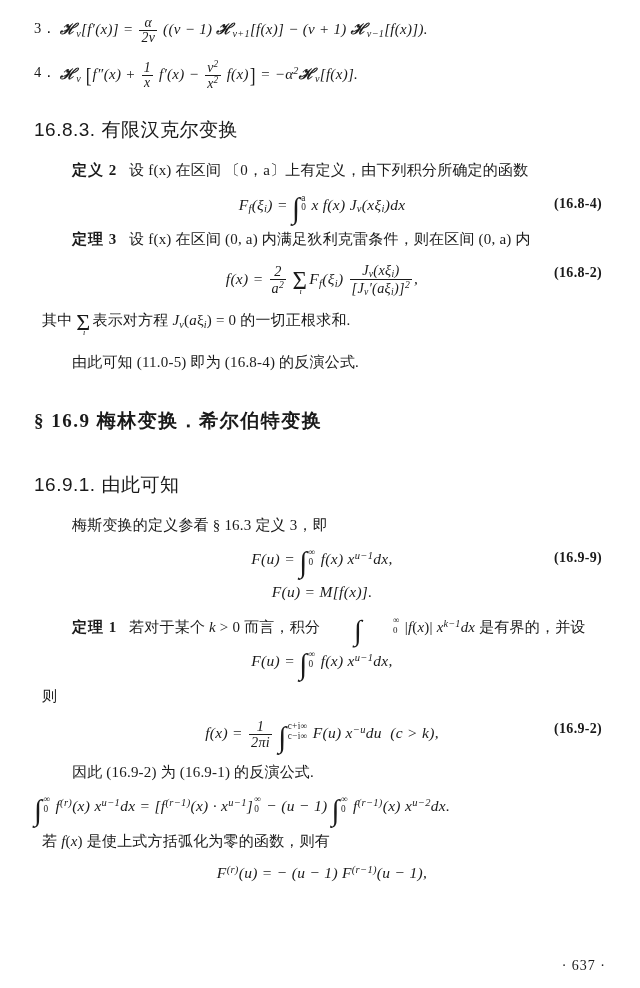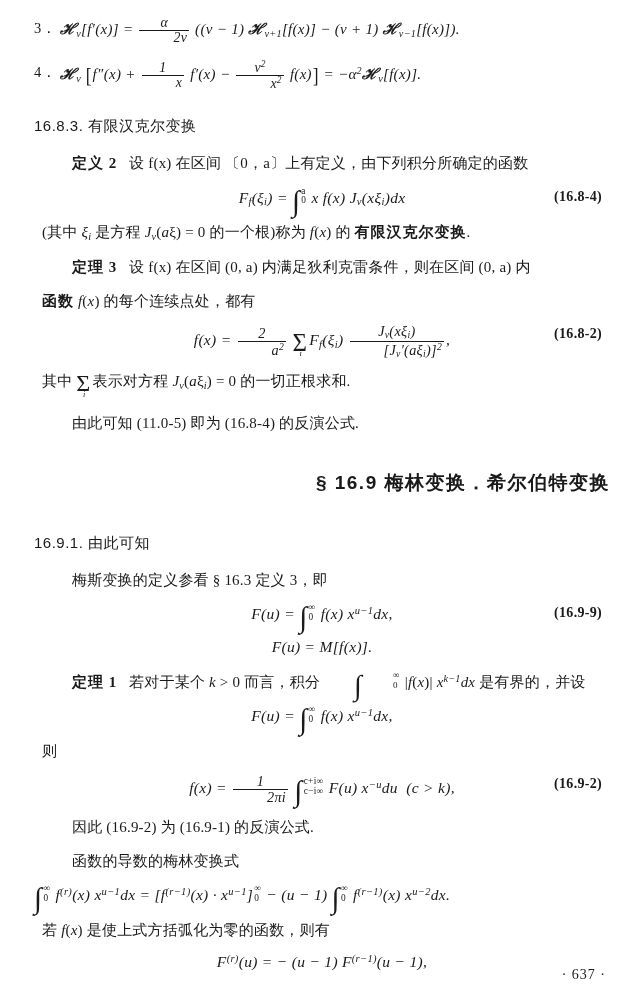--- a/index.html
+++ b/index.html
@@ -82,7 +82,6 @@
   .frac .den {
     display: block;
     padding: 0 2px;
-    margin-left: 32px;
   }
   .bigint {
     font-size: 1.9em;

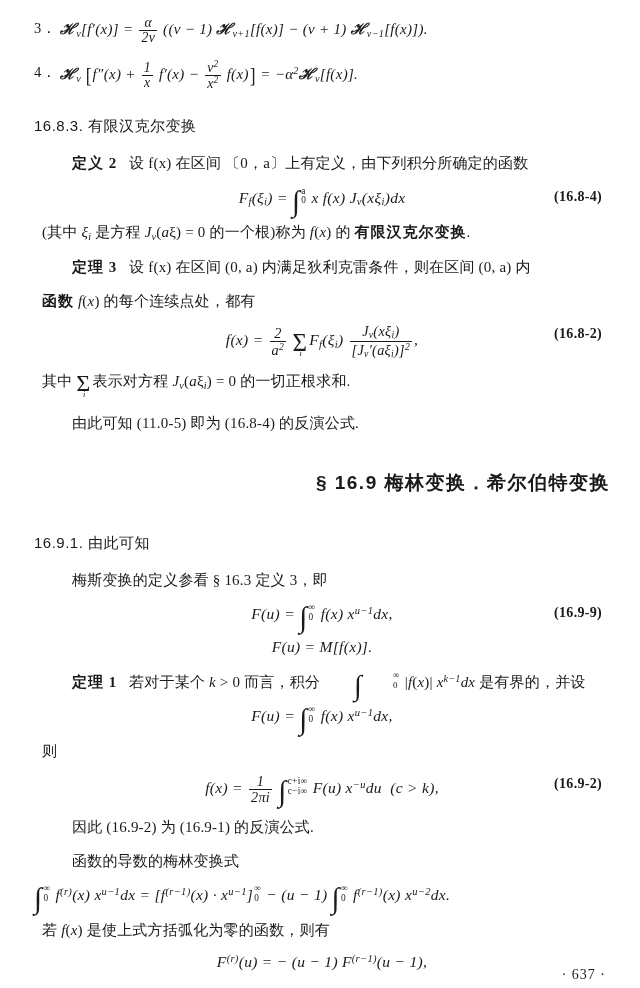--- a/index.html
+++ b/index.html
@@ -128,7 +128,7 @@
   }
   h2.sec {
     font-family: "Liberation Sans", sans-serif;
-    font-size: 15px;
+    font-size: 19px;
     font-weight: normal;
     margin: 26px 0 16px 0;
     letter-spacing: 0.5px;

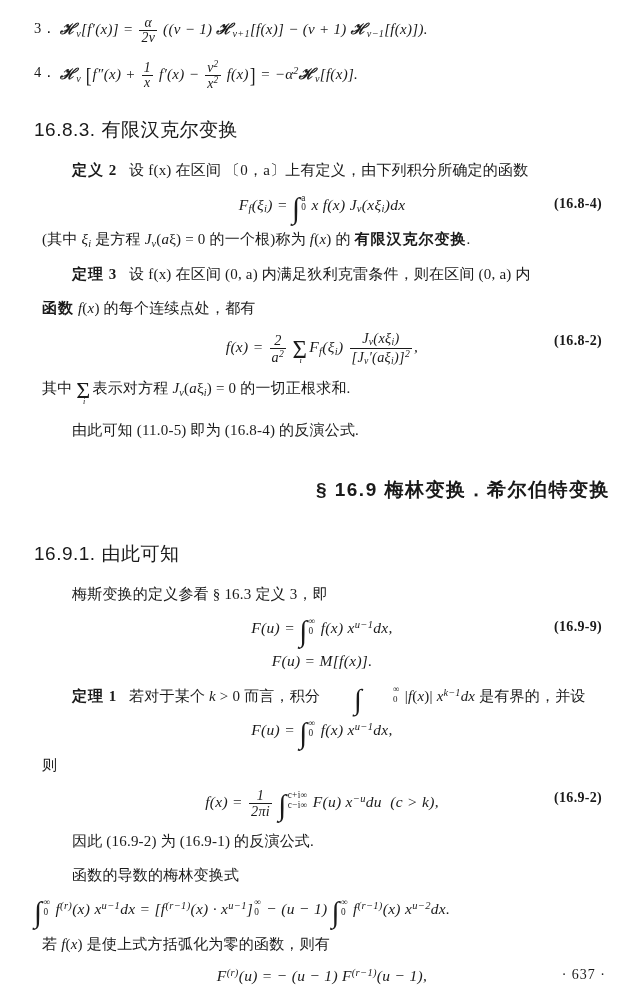--- a/index.html
+++ b/index.html
@@ -228,9 +228,6 @@
       <div class="tag">(16.8-4)</div>
     </div>
 
-    <div class="para">
-      (其中 <span class="ital">ξ</span><sub>i</sub> 是方程 <span class="ital">J</span><sub>ν</sub>(<span class="ital">a</span>ξ) = 0 的一个根)称为 <span class="ital">f</span>(<span class="ital">x</span>) 的 <span class="kw">有限汉克尔变换</span>.
-    </div>
 
     <div class="para indent">
       <span class="kw">定理 3</span>

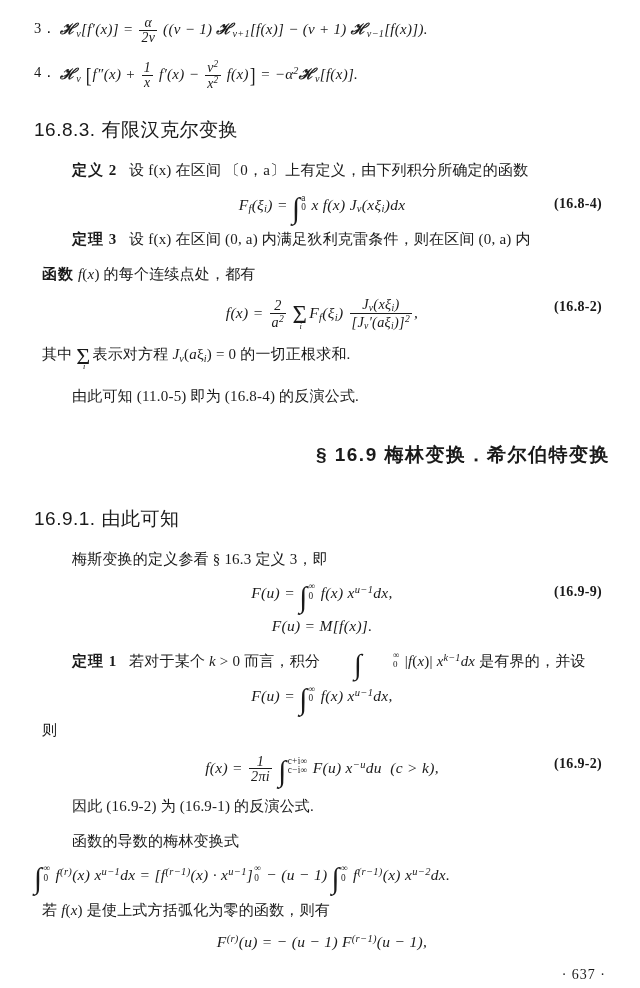--- a/index.html
+++ b/index.html
@@ -233,9 +233,6 @@
       <span class="kw">定理 3</span>
       &nbsp;&nbsp;<span>设 f(x) 在区间 (0, a) 内满足狄利克雷条件，则在区间 (0, a) 内</span>
     </div>
-    <div class="para">
-      <span class="kw">函数</span> <span class="ital">f</span>(<span class="ital">x</span>) 的每个连续点处，都有
-    </div>
 
     <div class="eqrow">
       <div class="eq">

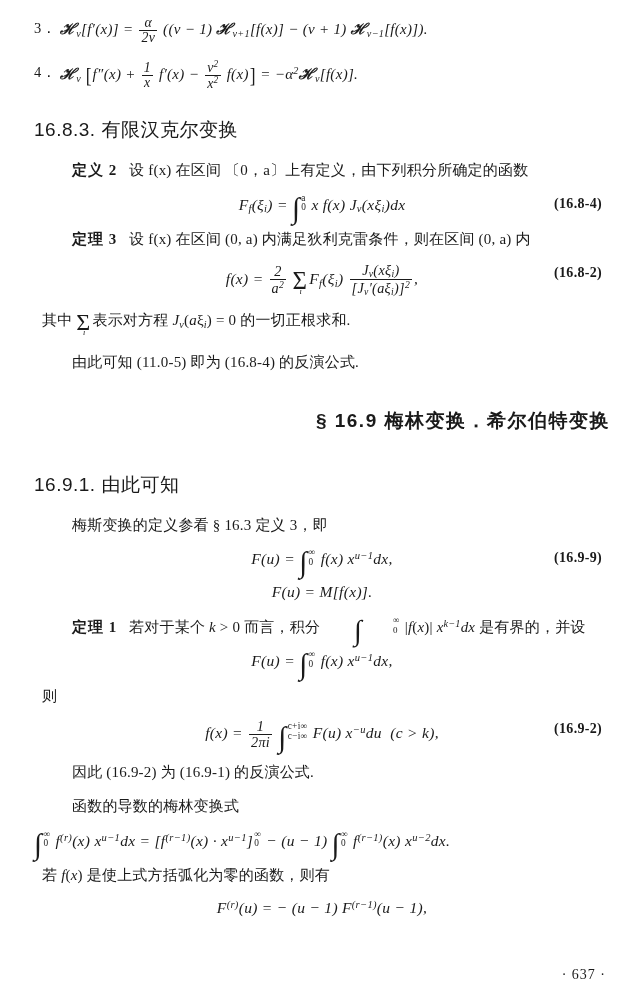--- a/index.html
+++ b/index.html
@@ -134,10 +134,10 @@
     letter-spacing: 0.5px;
   }
   h1.bigsec {
-    font-family: Liberation Sans, sans-serif;
+    font-family: Liberation Serif, serif;
     font-size: 19px;
     font-weight: bold;
-    text-align: right;
+    text-align: left;
     margin: 34px 0 38px 0;
     letter-spacing: 1.5px;
   }

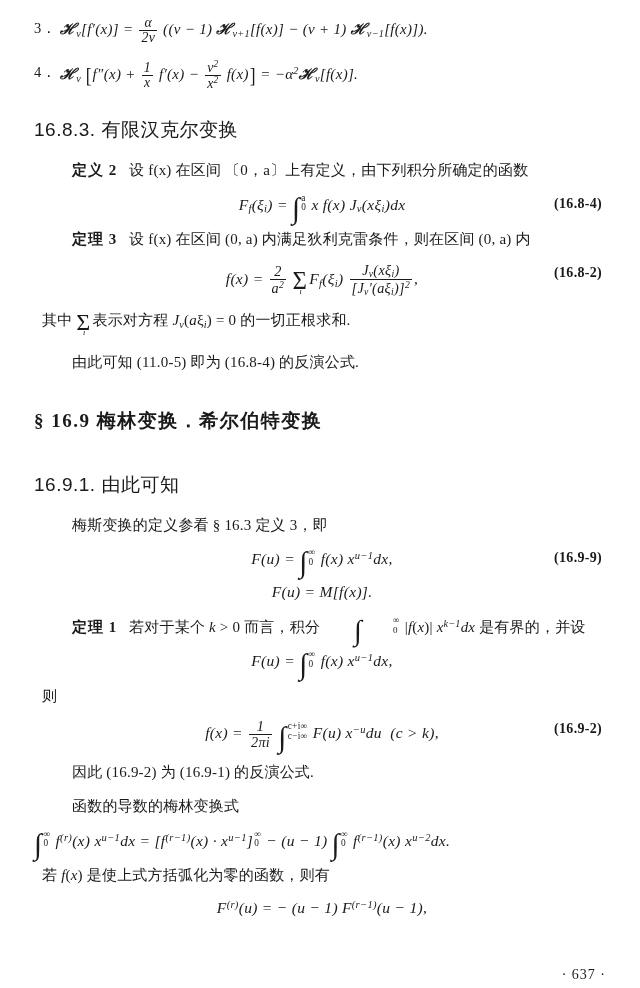--- a/index.html
+++ b/index.html
@@ -302,7 +302,6 @@
     </div>
 
     <div class="para indent">因此 (16.9-2) 为 (16.9-1) 的反演公式.</div>
-    <div class="para indent">函数的导数的梅林变换式</div>
 
     <div class="eqrow">
       <div class="eq" style="text-align:left;">

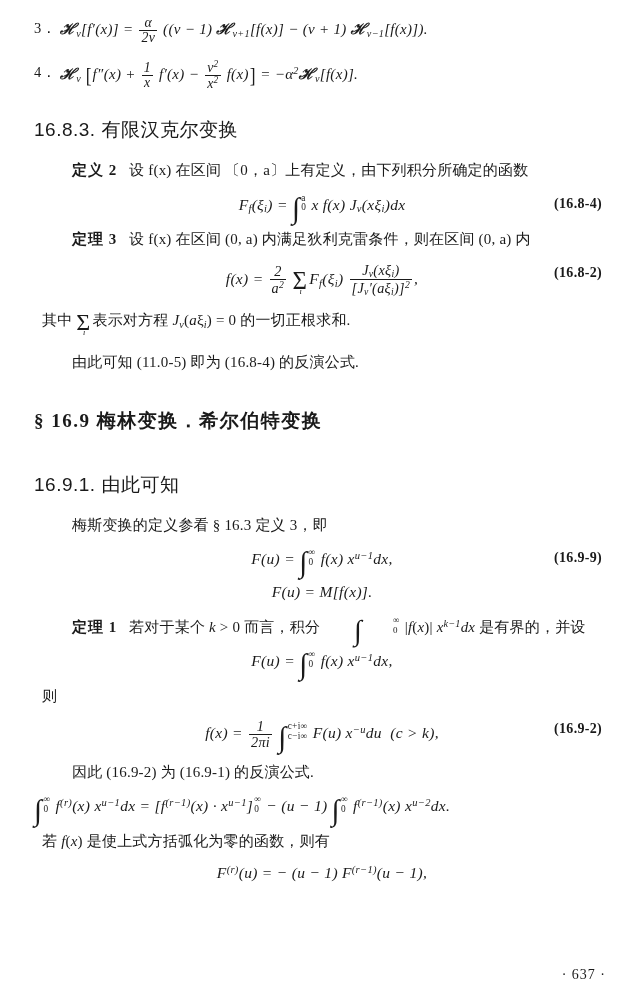--- a/index.html
+++ b/index.html
@@ -179,7 +179,7 @@
     position: absolute;
     left: 0;
     right: 34px;
-    bottom: 5px;
+    bottom: 14px;
     text-align: right;
     font-size: 14px;
     letter-spacing: 1px;

